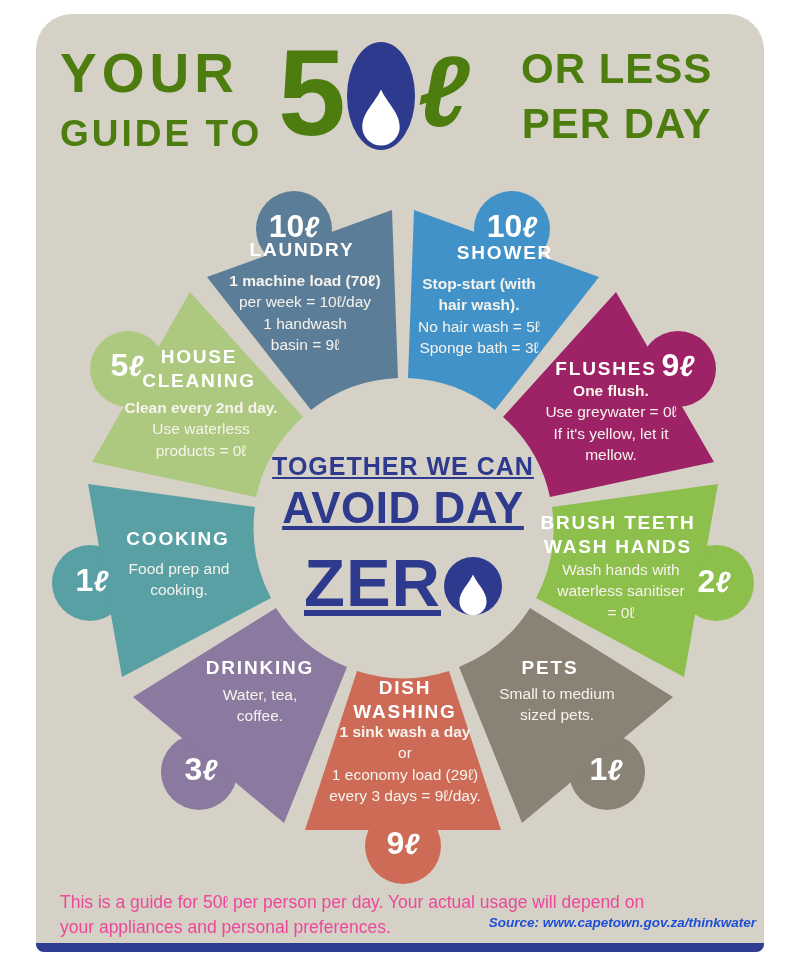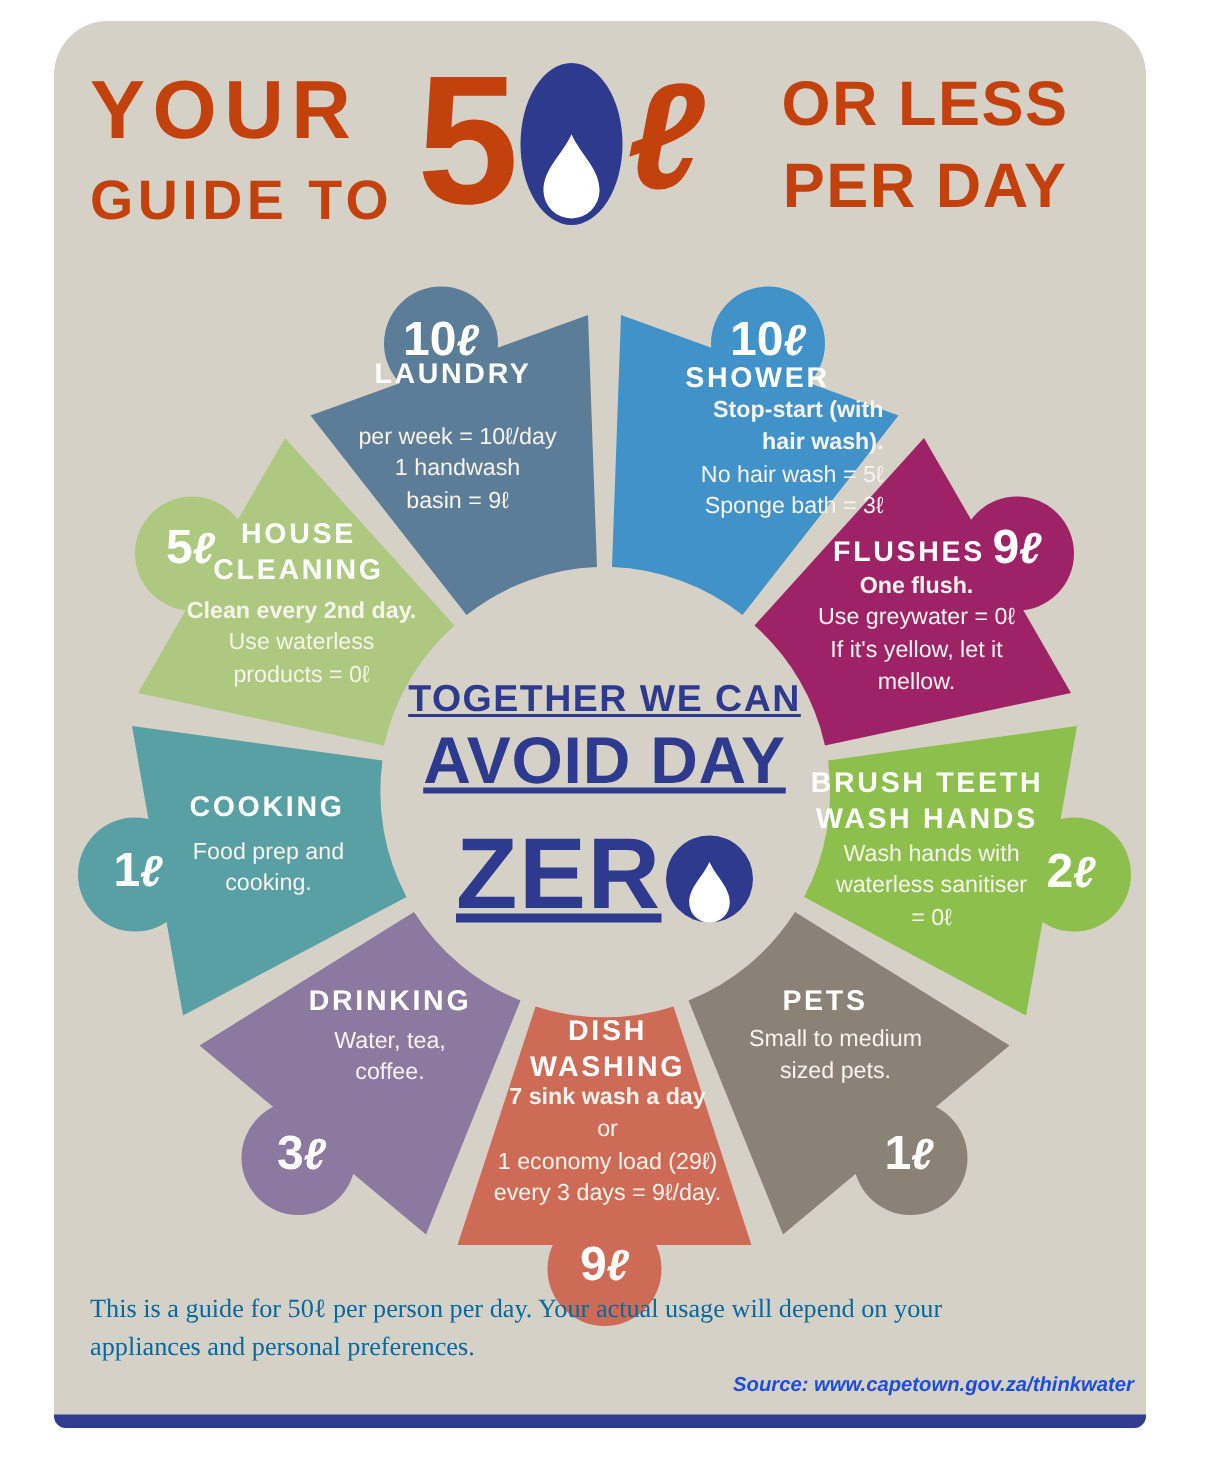--- a/index.html
+++ b/index.html
@@ -12,7 +12,7 @@
                 background:#2e3d8f; border-radius:0 0 8px 8px; }
 
   
-  .blue { color:#c2410c; }
+  .blue { color:#4d7c0f; }
   .h-left  { position:absolute; left:60px;  top:46px; }
   .h-left .l1 { font-size:55px; font-weight:bold; letter-spacing:5px; line-height:1.0; }
   .h-left .l2 { font-size:37px; font-weight:bold; letter-spacing:3px; line-height:1.0; margin-top:14px; }

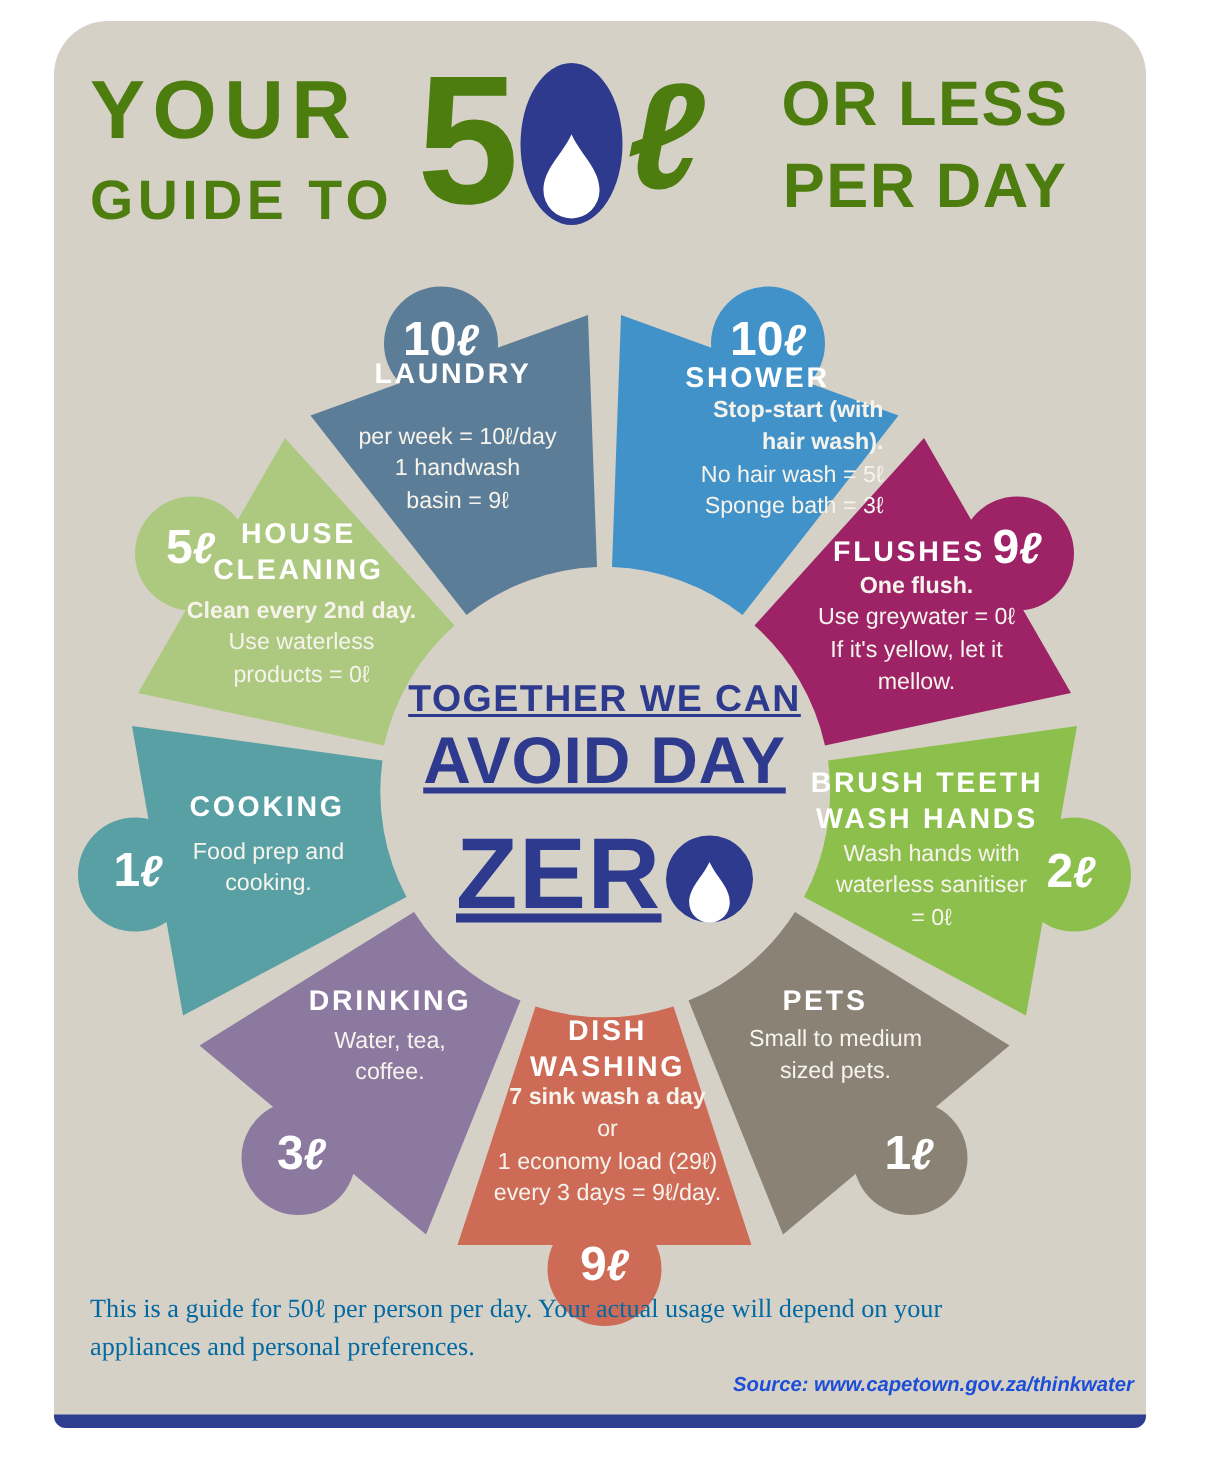--- a/index.html
+++ b/index.html
@@ -145,7 +145,7 @@
 
   <div class="seg seg-amount" id="a-laundry"><span>10</span><span class="unit">ℓ</span></div>
   <div class="seg seg-title" id="t-laundry">LAUNDRY</div>
-  <div class="seg seg-desc" id="d-laundry"><span class="reg">per week = 10ℓ/day
+  <div class="seg seg-desc" id="d-laundry"><span class="bold">1 machine load (70ℓ)</span><span class="reg">per week = 10ℓ/day
 1 handwash
 basin = 9ℓ</span></div>
 

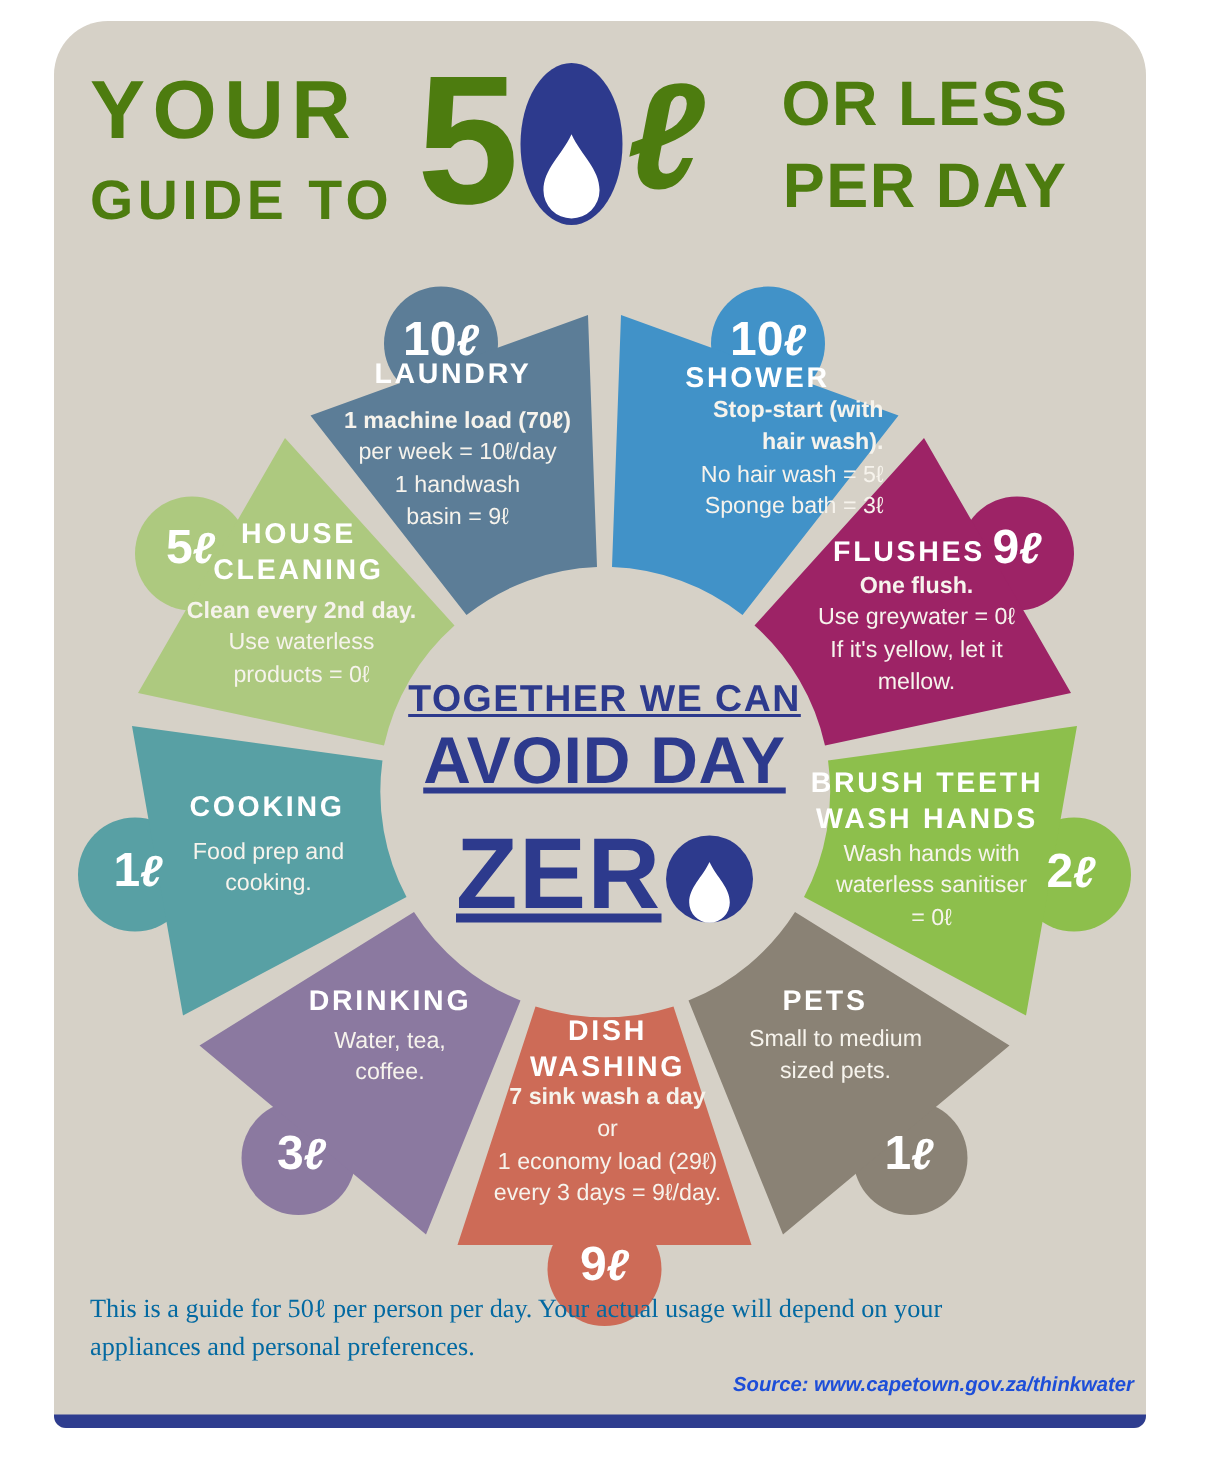--- a/index.html
+++ b/index.html
@@ -48,7 +48,7 @@
   .seg-amount .unit { font-style:italic; font-size:29px; }
 
   #t-laundry {left:302px; top:250px;}  #d-laundry {left:305px; top:313px; width:232px;} #a-laundry {left:294px; top:226px;}
-  #t-shower  {left:505px; top:253px;}  #d-shower  {left:479px; top:306px; width:220px;text-align:right;} #a-shower  {left:512px; top:226px;}
+  #t-shower  {left:505px; top:253px;}  #d-shower  {left:479px; top:316px; width:220px;} #a-shower  {left:512px; top:226px;}
   #t-flushes {left:606px; top:369px;}  #d-flushes {left:611px; top:423px; width:212px;} #a-flushes {left:678px; top:365px;}
   #t-brush   {left:618px; top:535px;}  #d-brush   {left:621px; top:591px; width:212px;} #a-brush   {left:714px; top:581px;}
   #t-pets    {left:550px; top:668px;}  #d-pets    {left:557px; top:704px; width:192px;} #a-pets    {left:606px; top:769px;}

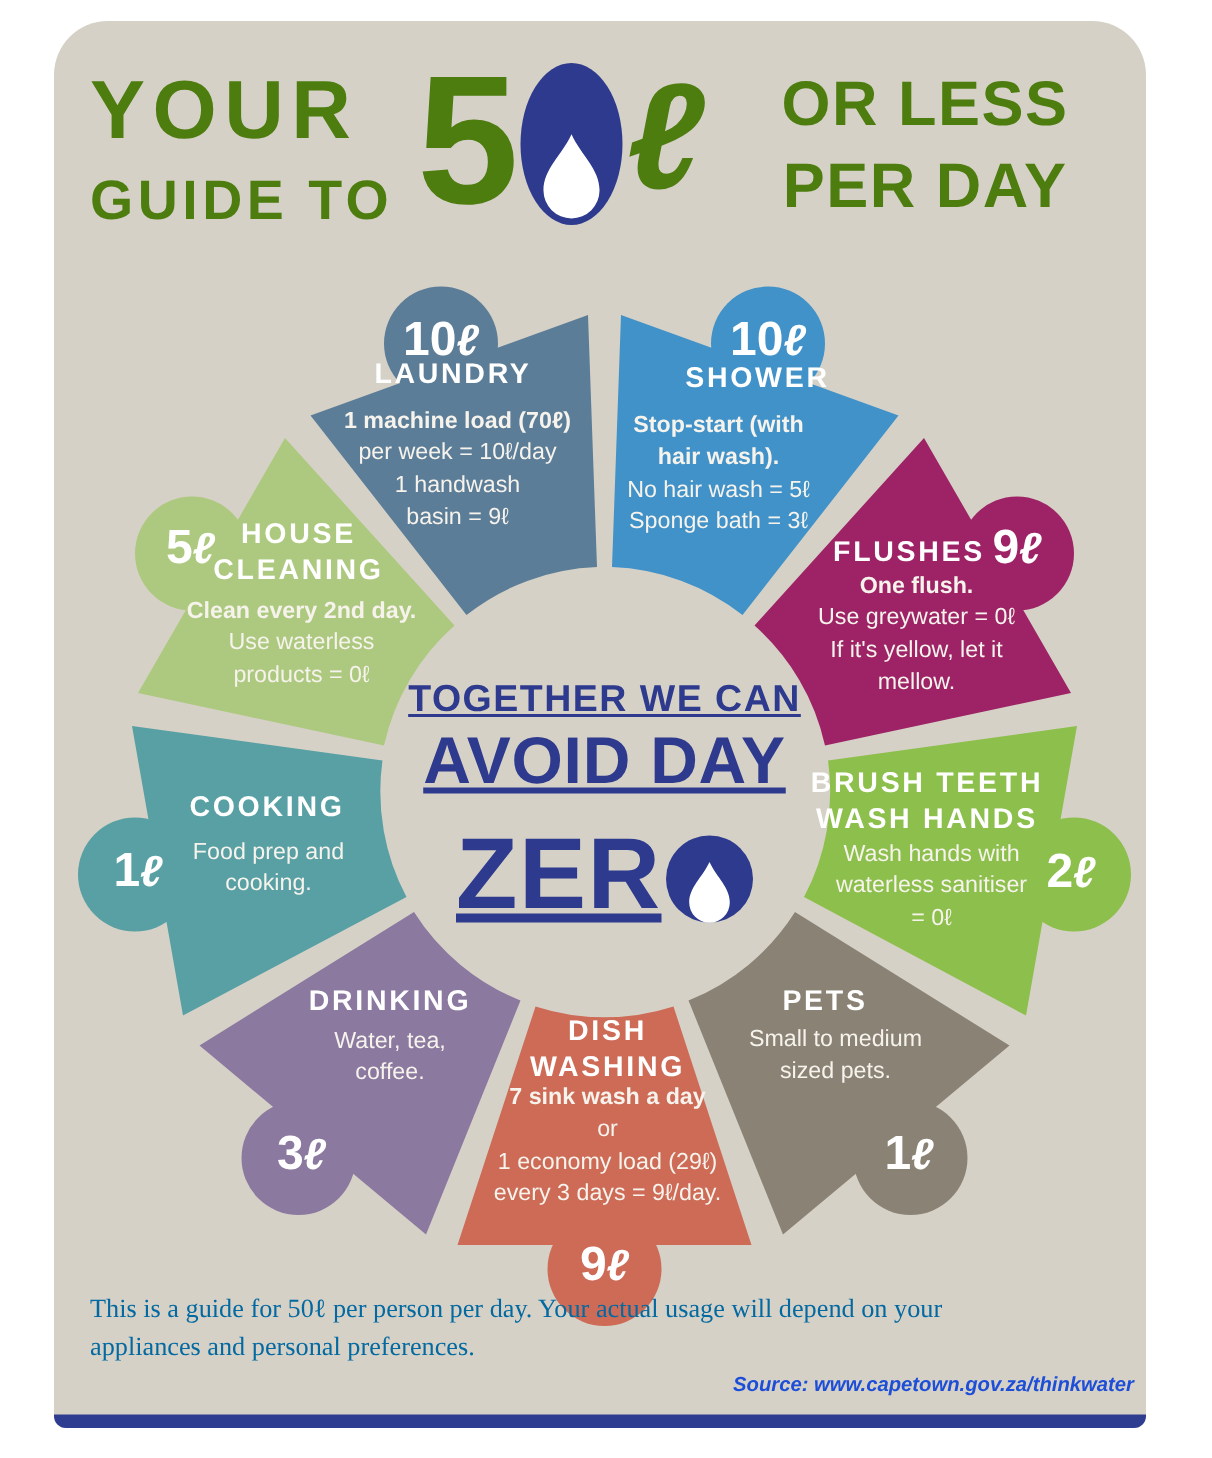--- a/index.html
+++ b/index.html
@@ -176,7 +176,7 @@
   <div class="seg seg-amount" id="a-dish"><span>9</span><span class="unit">ℓ</span></div>
   <div class="seg seg-title" id="t-dish">DISH
 WASHING</div>
-  <div class="seg seg-desc" id="d-dish"><span class="bold">7 sink wash a day</span><span class="reg">or
+  <div class="seg seg-desc" id="d-dish"><span class="bold">1 sink wash a day</span><span class="reg">or
 1 economy load (29ℓ)
 every 3 days = 9ℓ/day.</span></div>
 

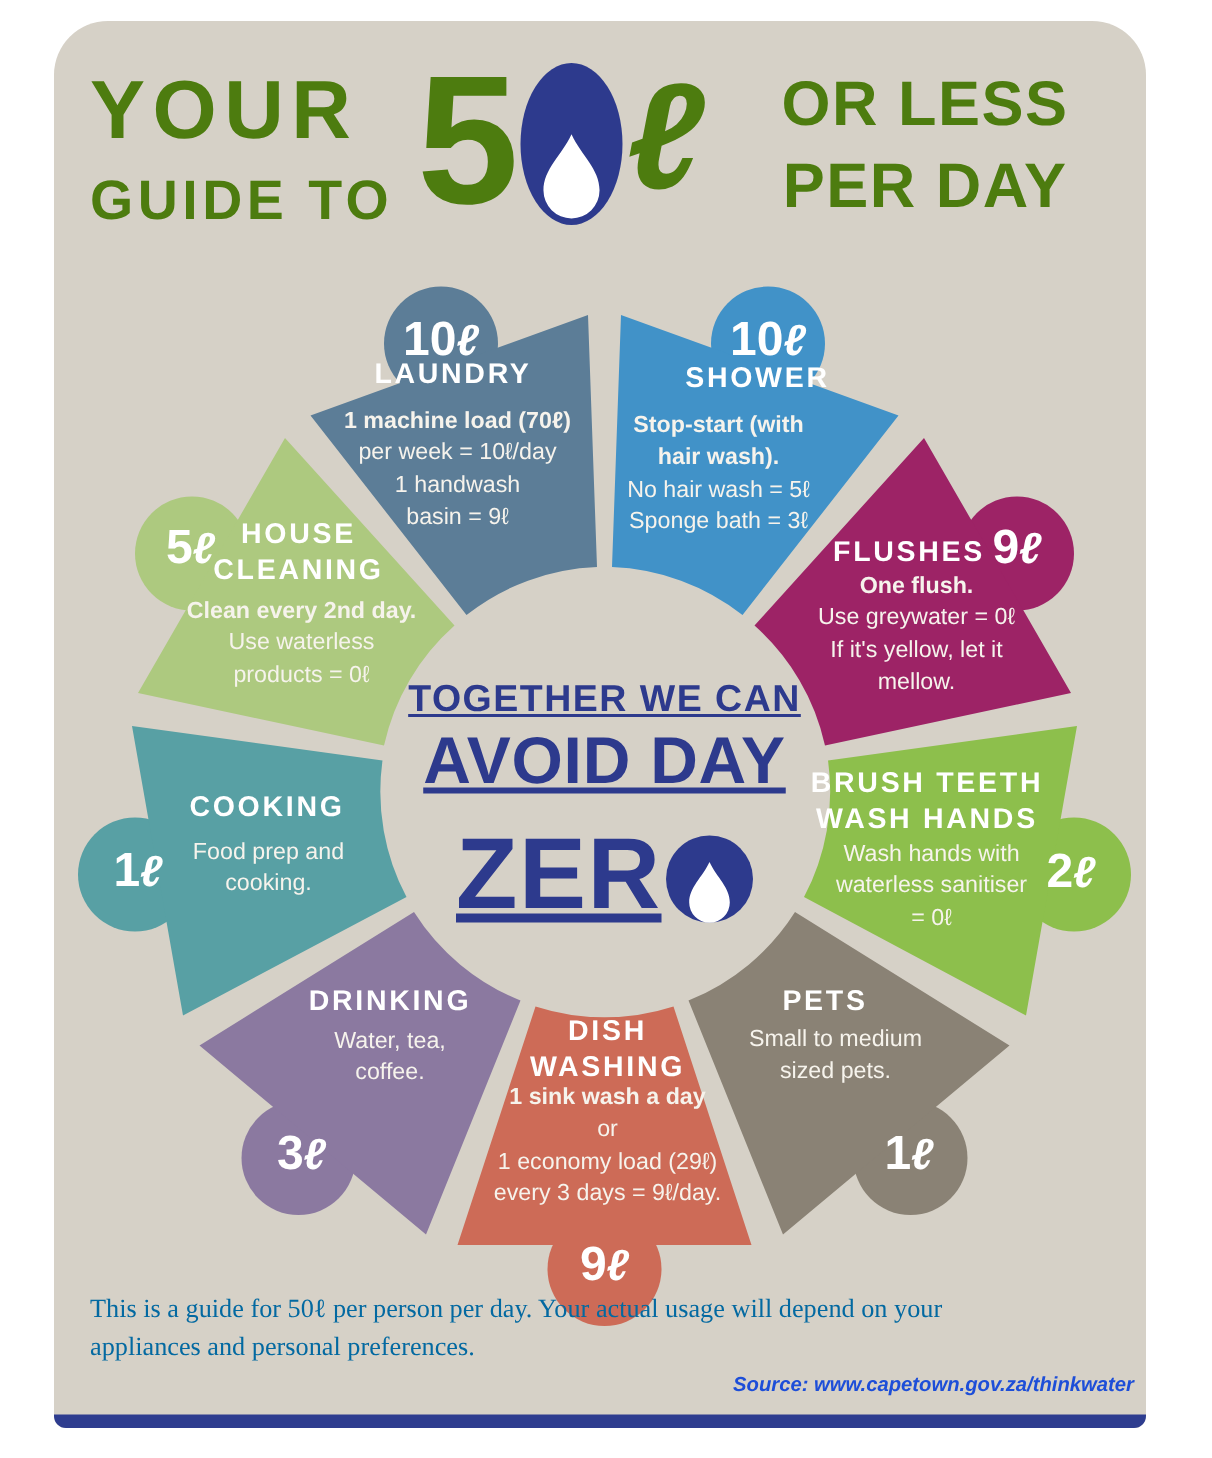--- a/index.html
+++ b/index.html
@@ -58,8 +58,8 @@
   #t-house   {left:199px; top:369px;}  #d-house   {left:201px; top:429px; width:212px;} #a-house   {left:127px; top:365px;}
 
   
-  .footer-note { position:absolute; left:60px; top:860px; width:615px;
-                 font-size:17.5px; line-height:1.45; color:#0369a1;font-family:Liberation Serif, serif; }
+  .footer-note { position:absolute; left:60px; top:890px; width:615px;
+                 font-size:17.5px; line-height:1.45; color:#ec4899; }
   .footer-source { position:absolute; right:52px; top:915px; font-size:13.5px;
                    font-weight:bold; font-style:italic; color:#1d4ed8; }
 </style>

